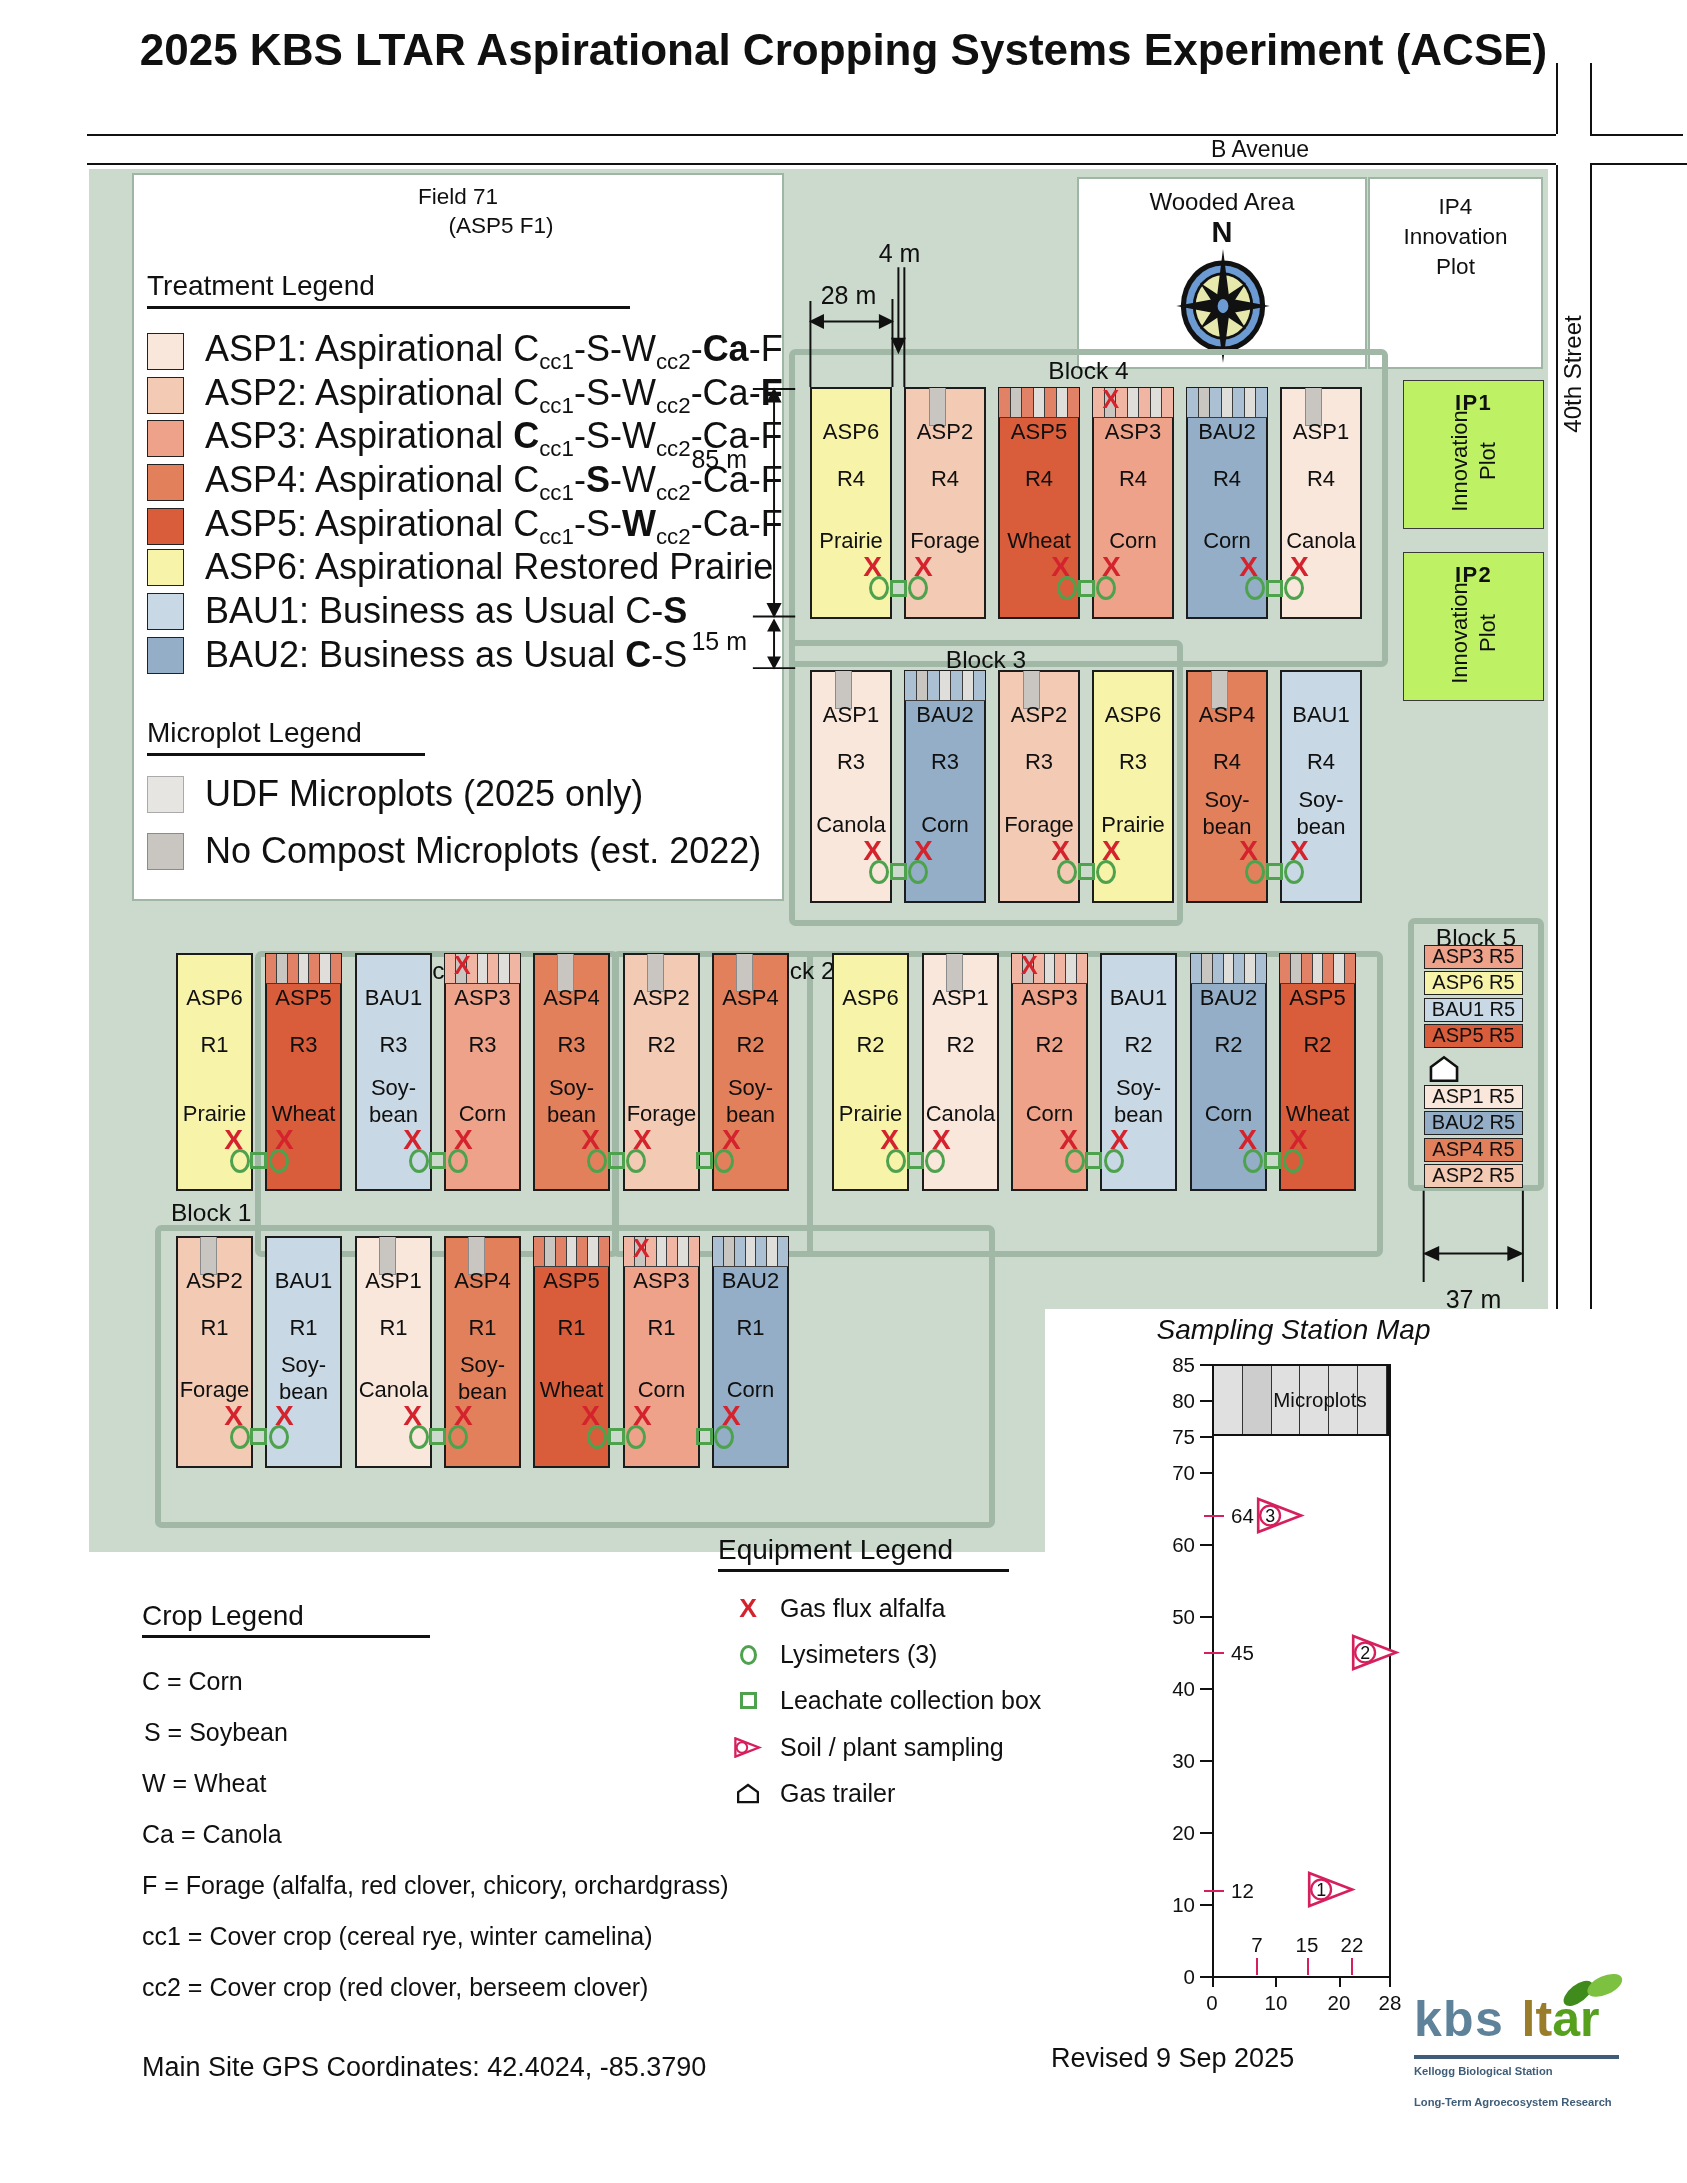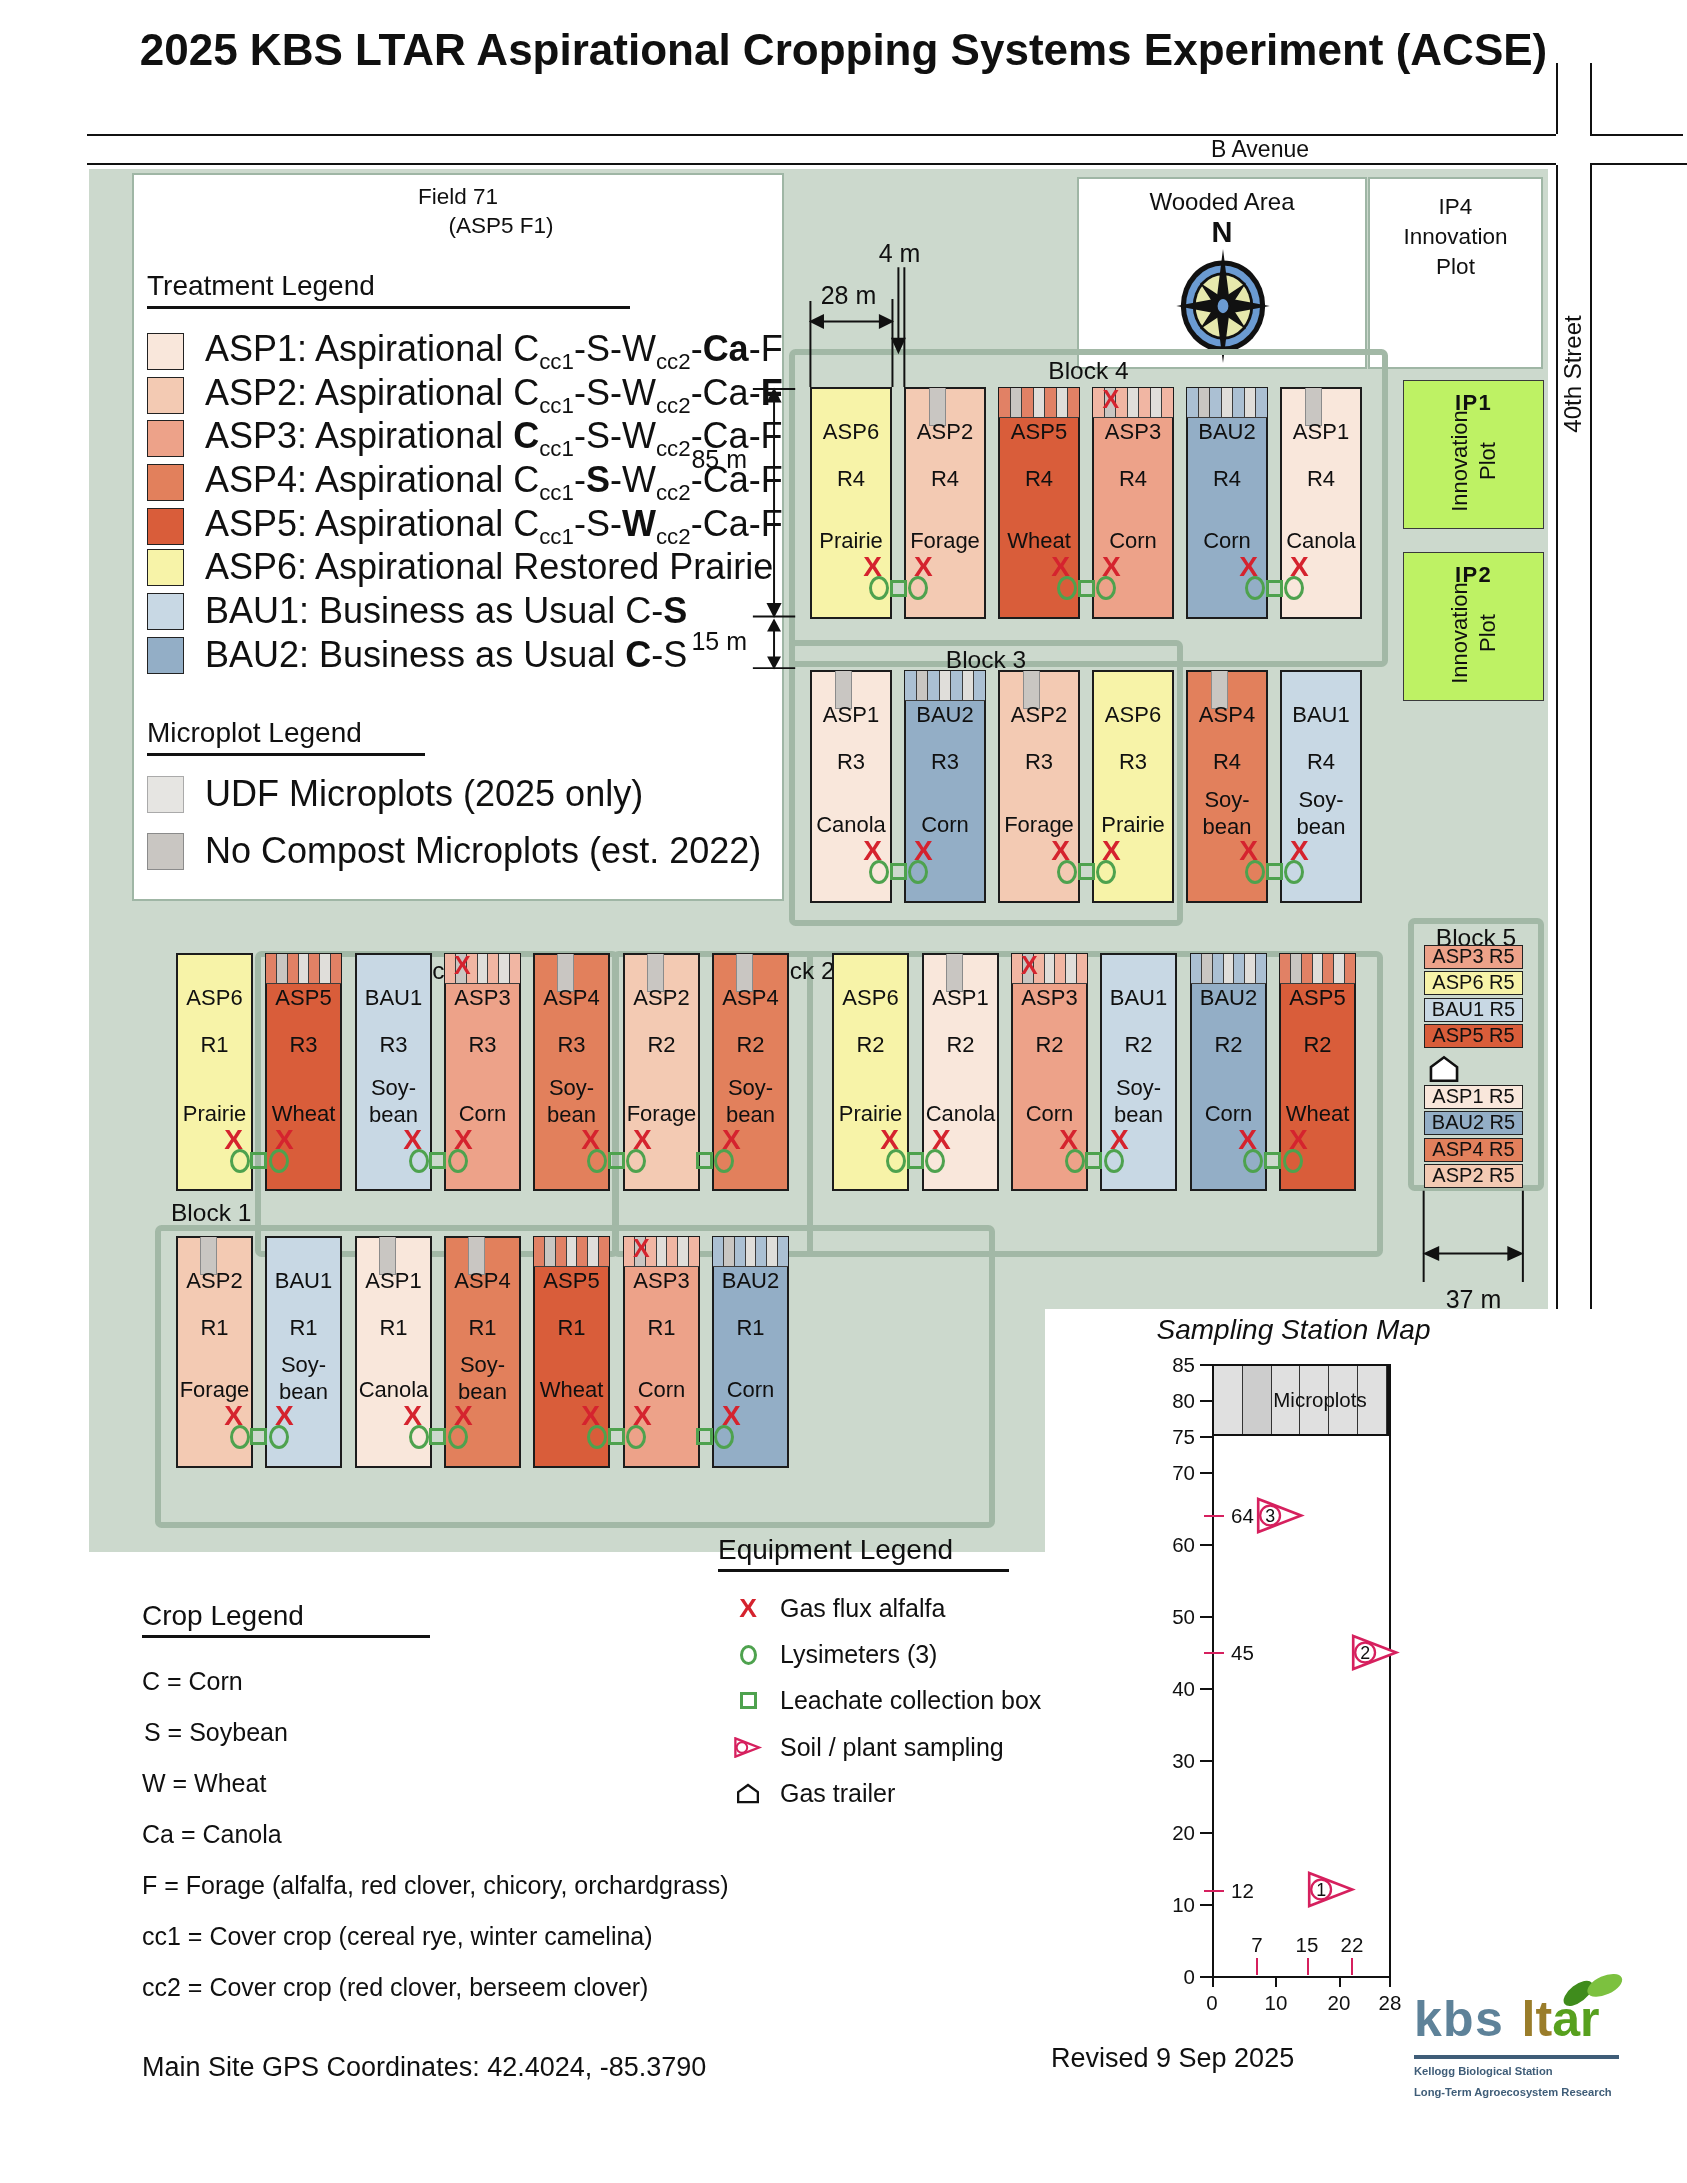--- a/index.html
+++ b/index.html
@@ -774,7 +774,7 @@
     </div>
     <div style="height:4px;background:#3f5d78;margin:1.3px 0 5.3px 0;"></div>
     <div style="font-size:11.2px;font-weight:700;color:#3f5d78;">Kellogg Biological Station</div>
-    <div style="font-size:11.2px;font-weight:700;color:#3f5d78;margin-top:9px;">Long-Term Agroecosystem Research</div>
+    <div style="font-size:11.2px;font-weight:700;color:#3f5d78;margin-top:19px;">Long-Term Agroecosystem Research</div>
   </div>
 
   <svg class="abs" style="left:0;top:0;pointer-events:none;" width="1687" height="2183" viewBox="0 0 2550 3300">

